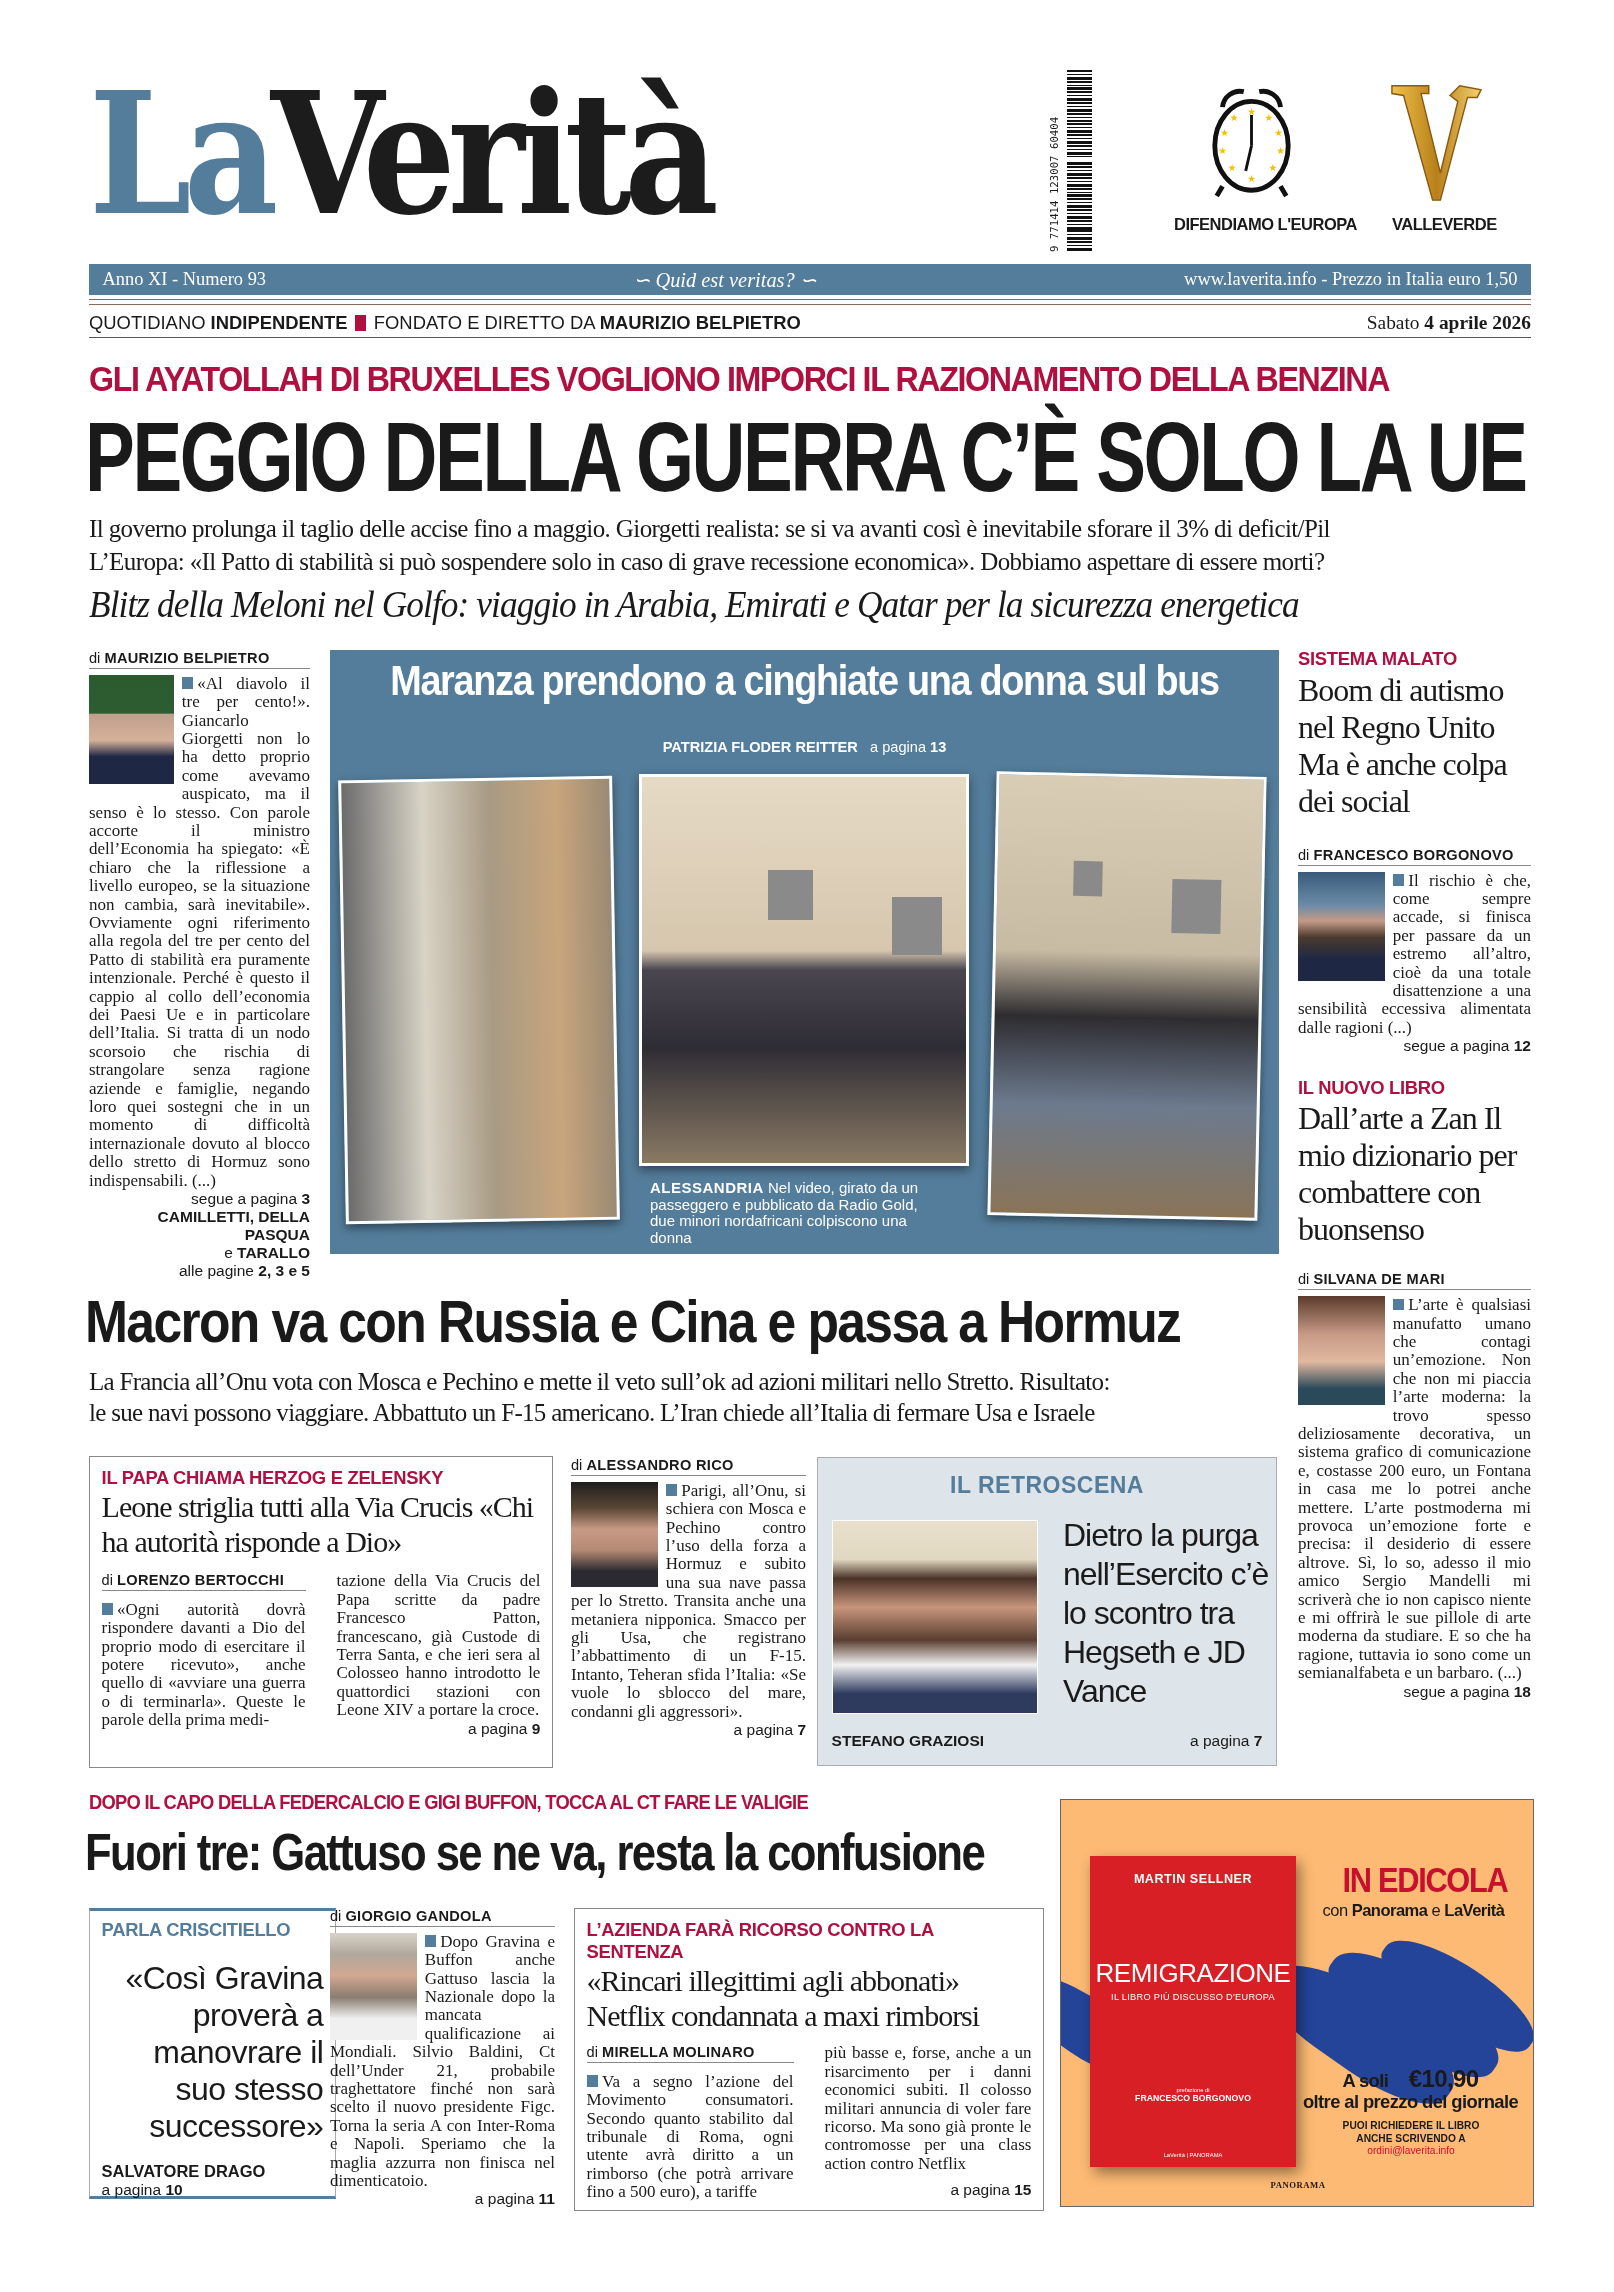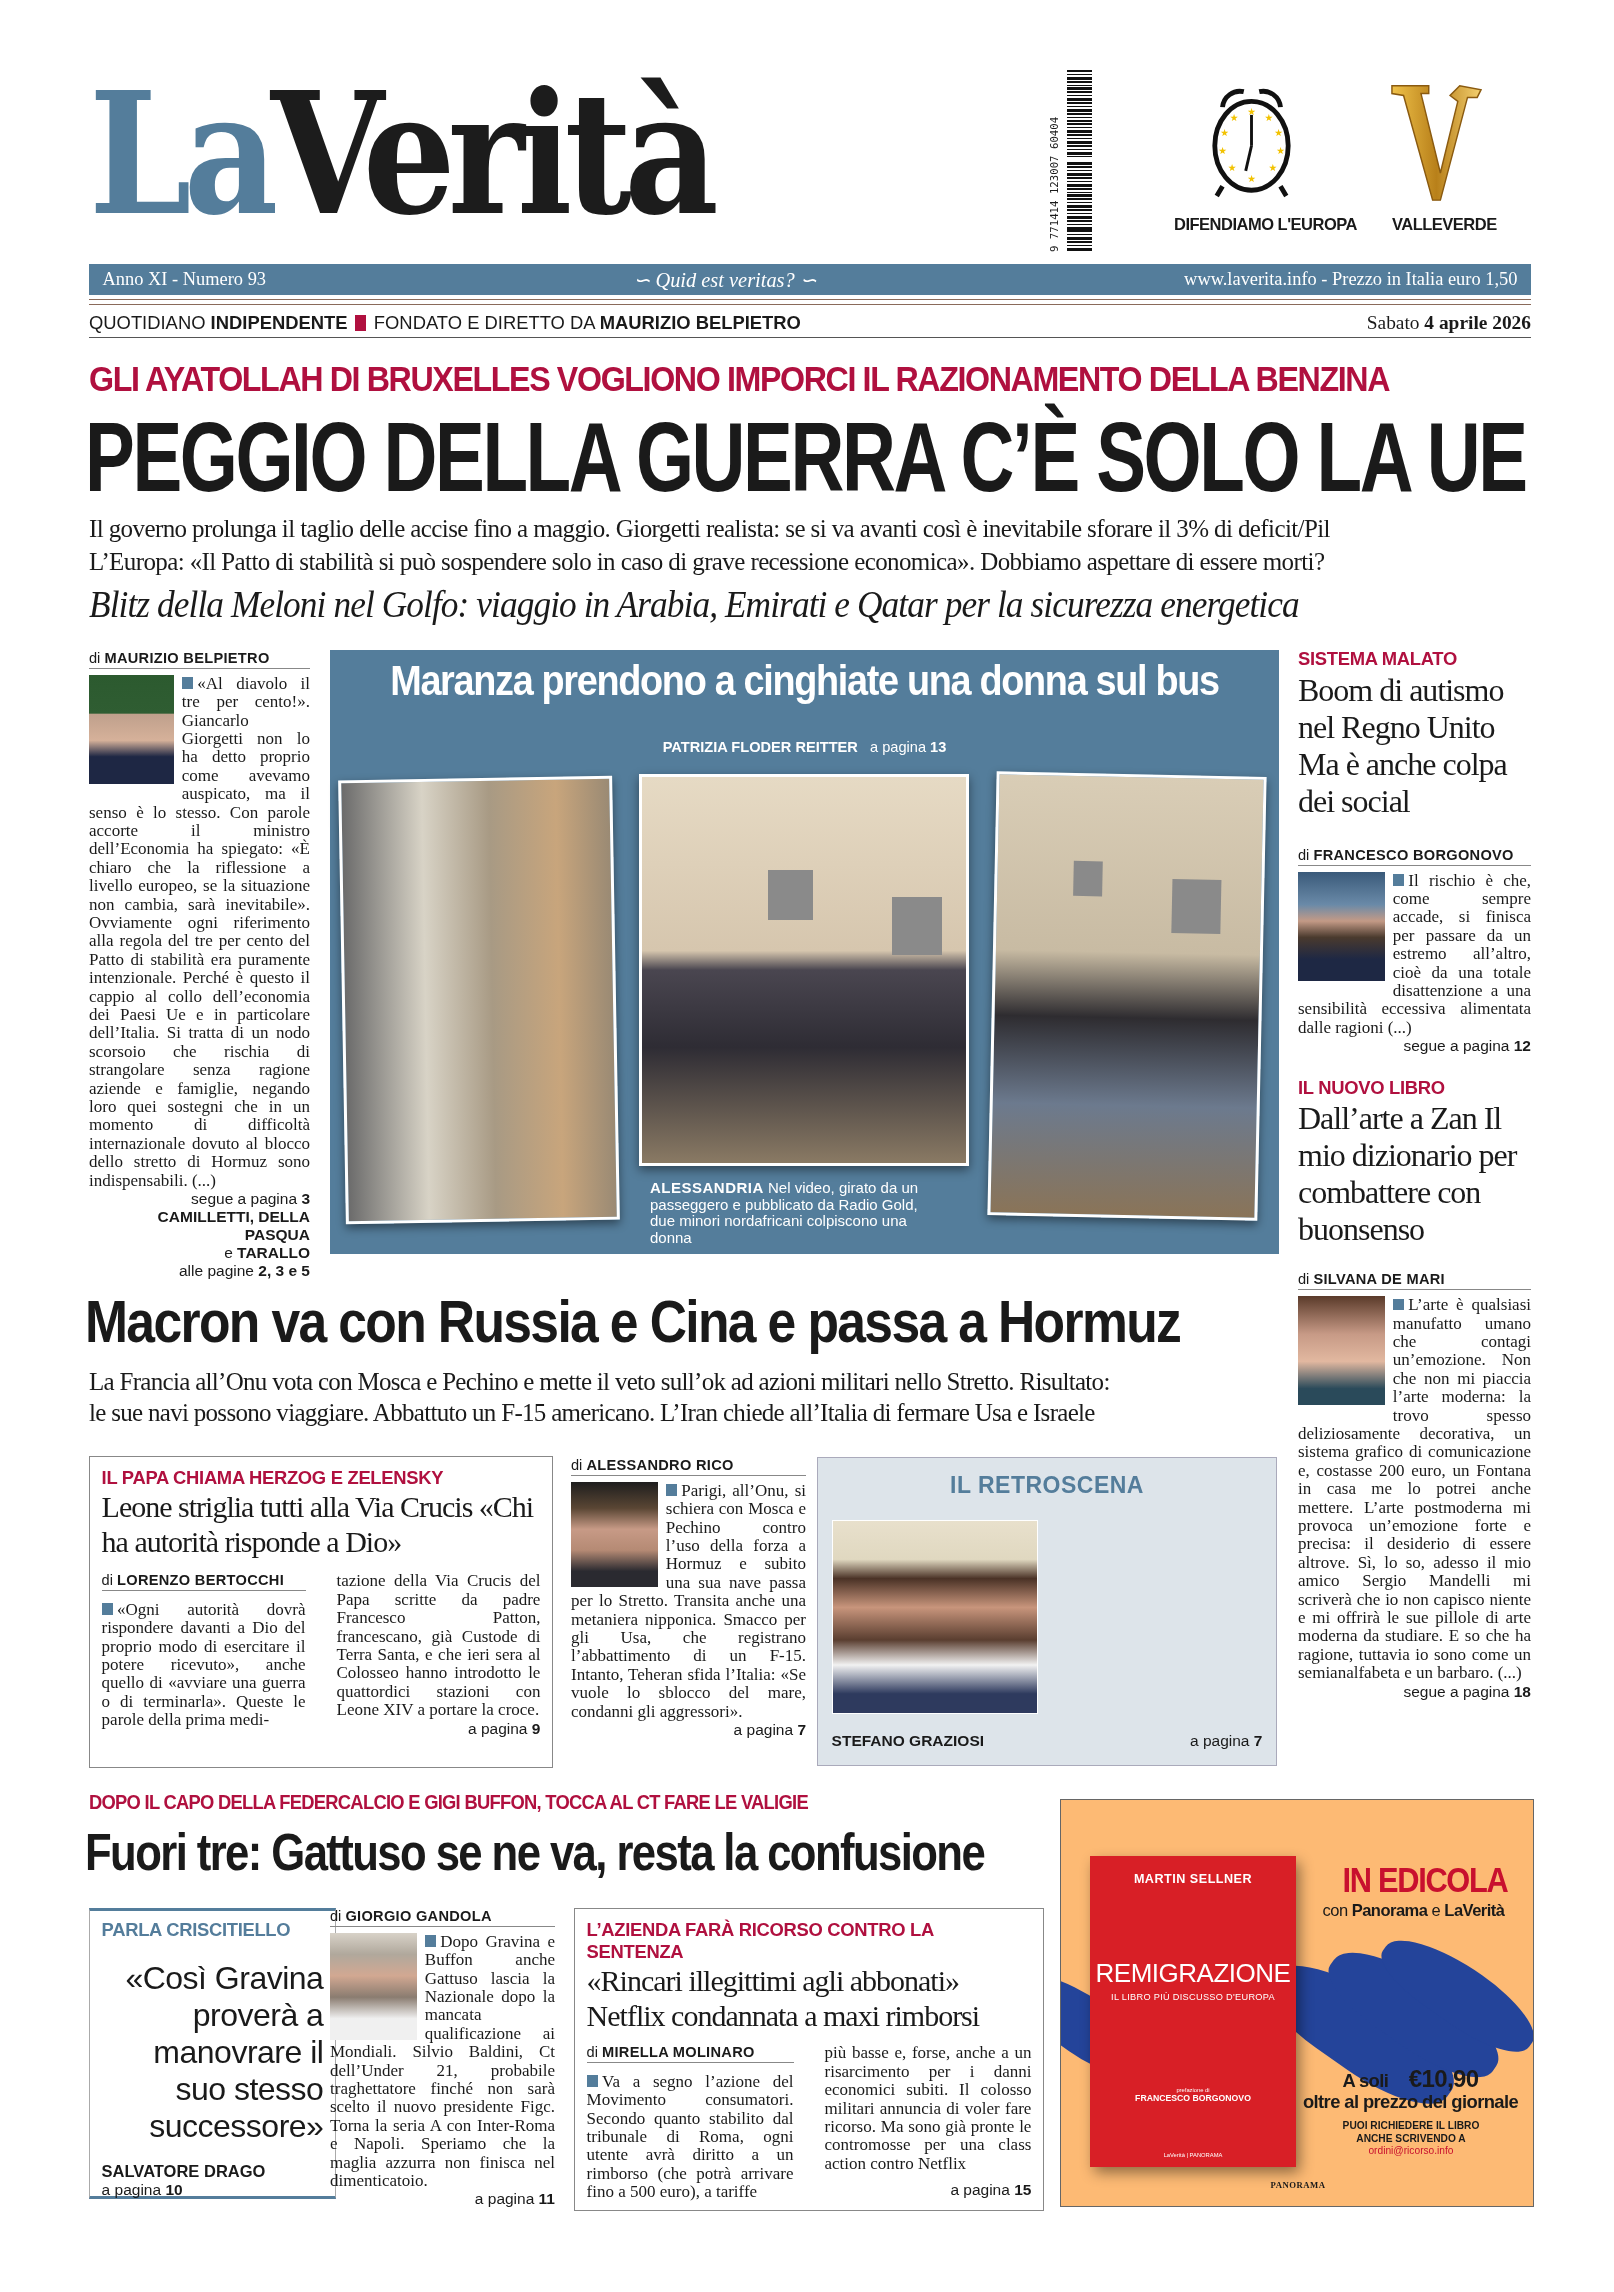--- a/index.html
+++ b/index.html
@@ -259,6 +259,7 @@
 <div class="abs retro">
   <div class="abs retro-kick">IL RETROSCENA</div>
   <div class="abs retro-photo"></div>
+  <div class="abs retro-h">Dietro la purga nell’Esercito c’è lo scontro tra Hegseth e JD Vance</div>
   <div class="abs retro-by">STEFANO GRAZIOSI</div>
   <div class="abs ref retro-ref"><span>a pagina </span><b>7</b></div>
 </div>

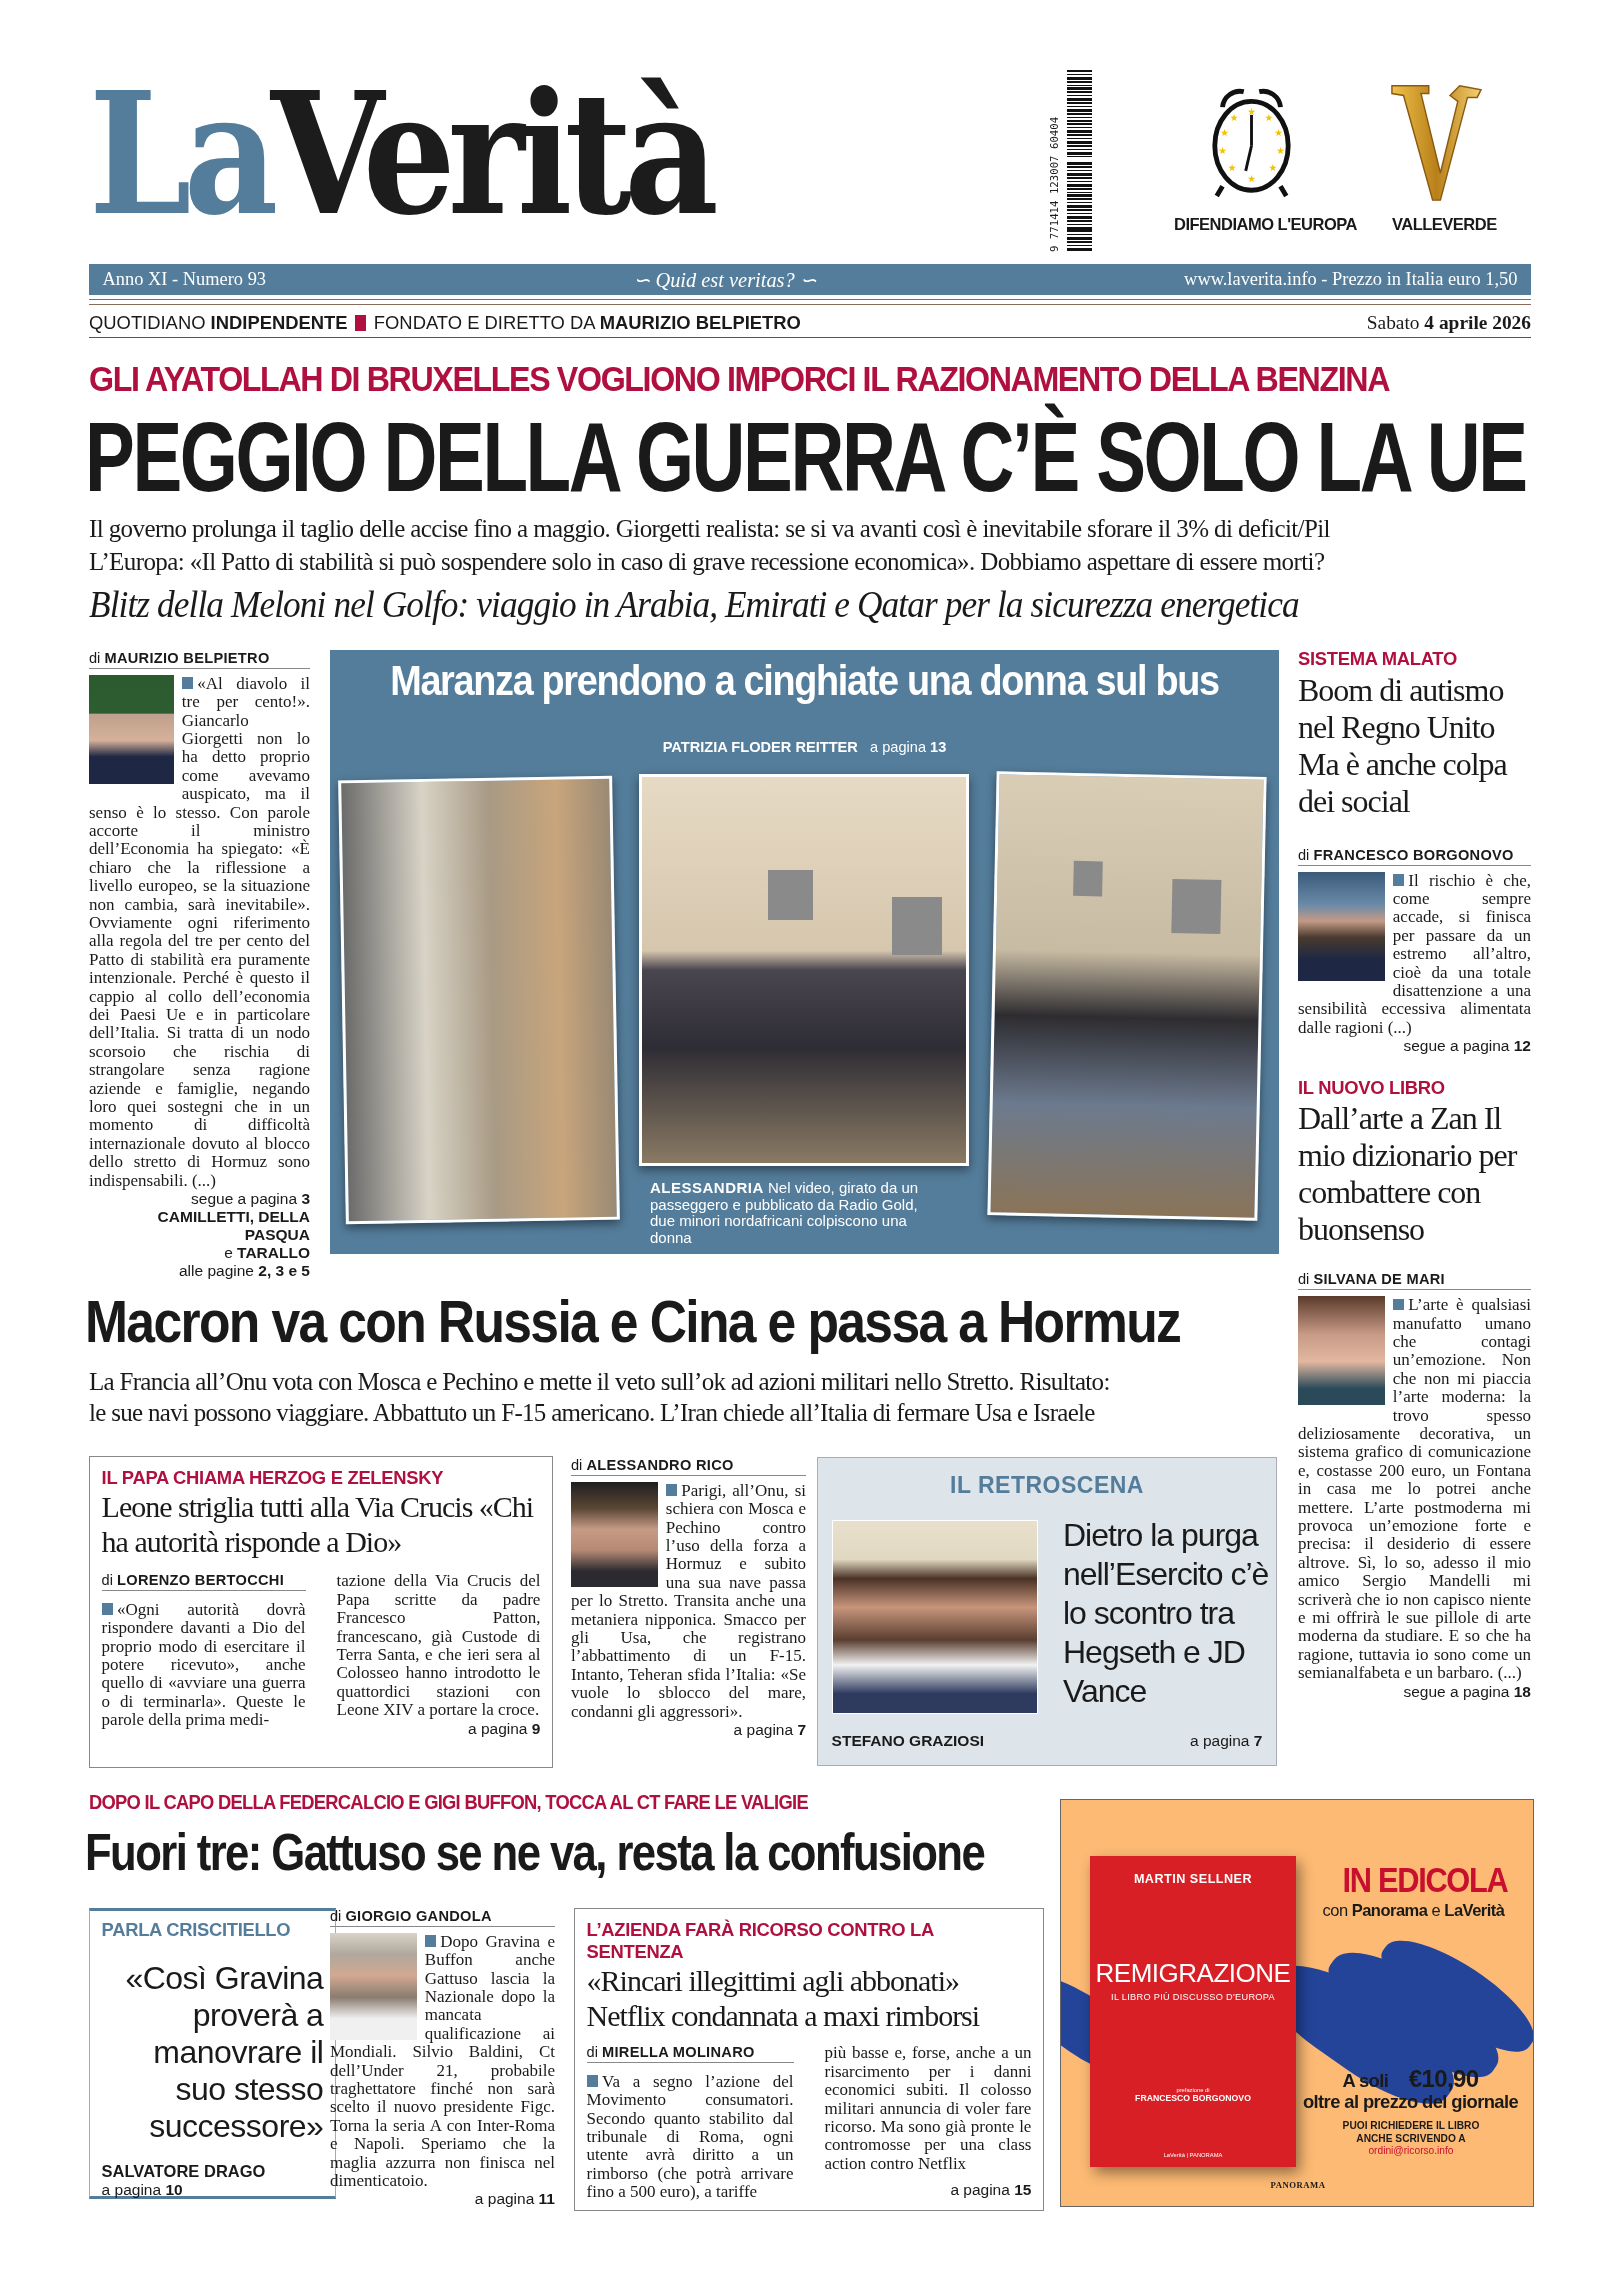--- a/index.html
+++ b/index.html
@@ -318,7 +318,7 @@
   <div class="abs ad-info">
     <div>PUOI RICHIEDERE IL LIBRO</div>
     <div>ANCHE SCRIVENDO A</div>
-    <div class="mail">ordini@ricorso.info</div>
+    <div class="mail">ordini@laverita.info</div>
   </div>
   <div class="abs ad-brand">PANORAMA</div>
 </div>

